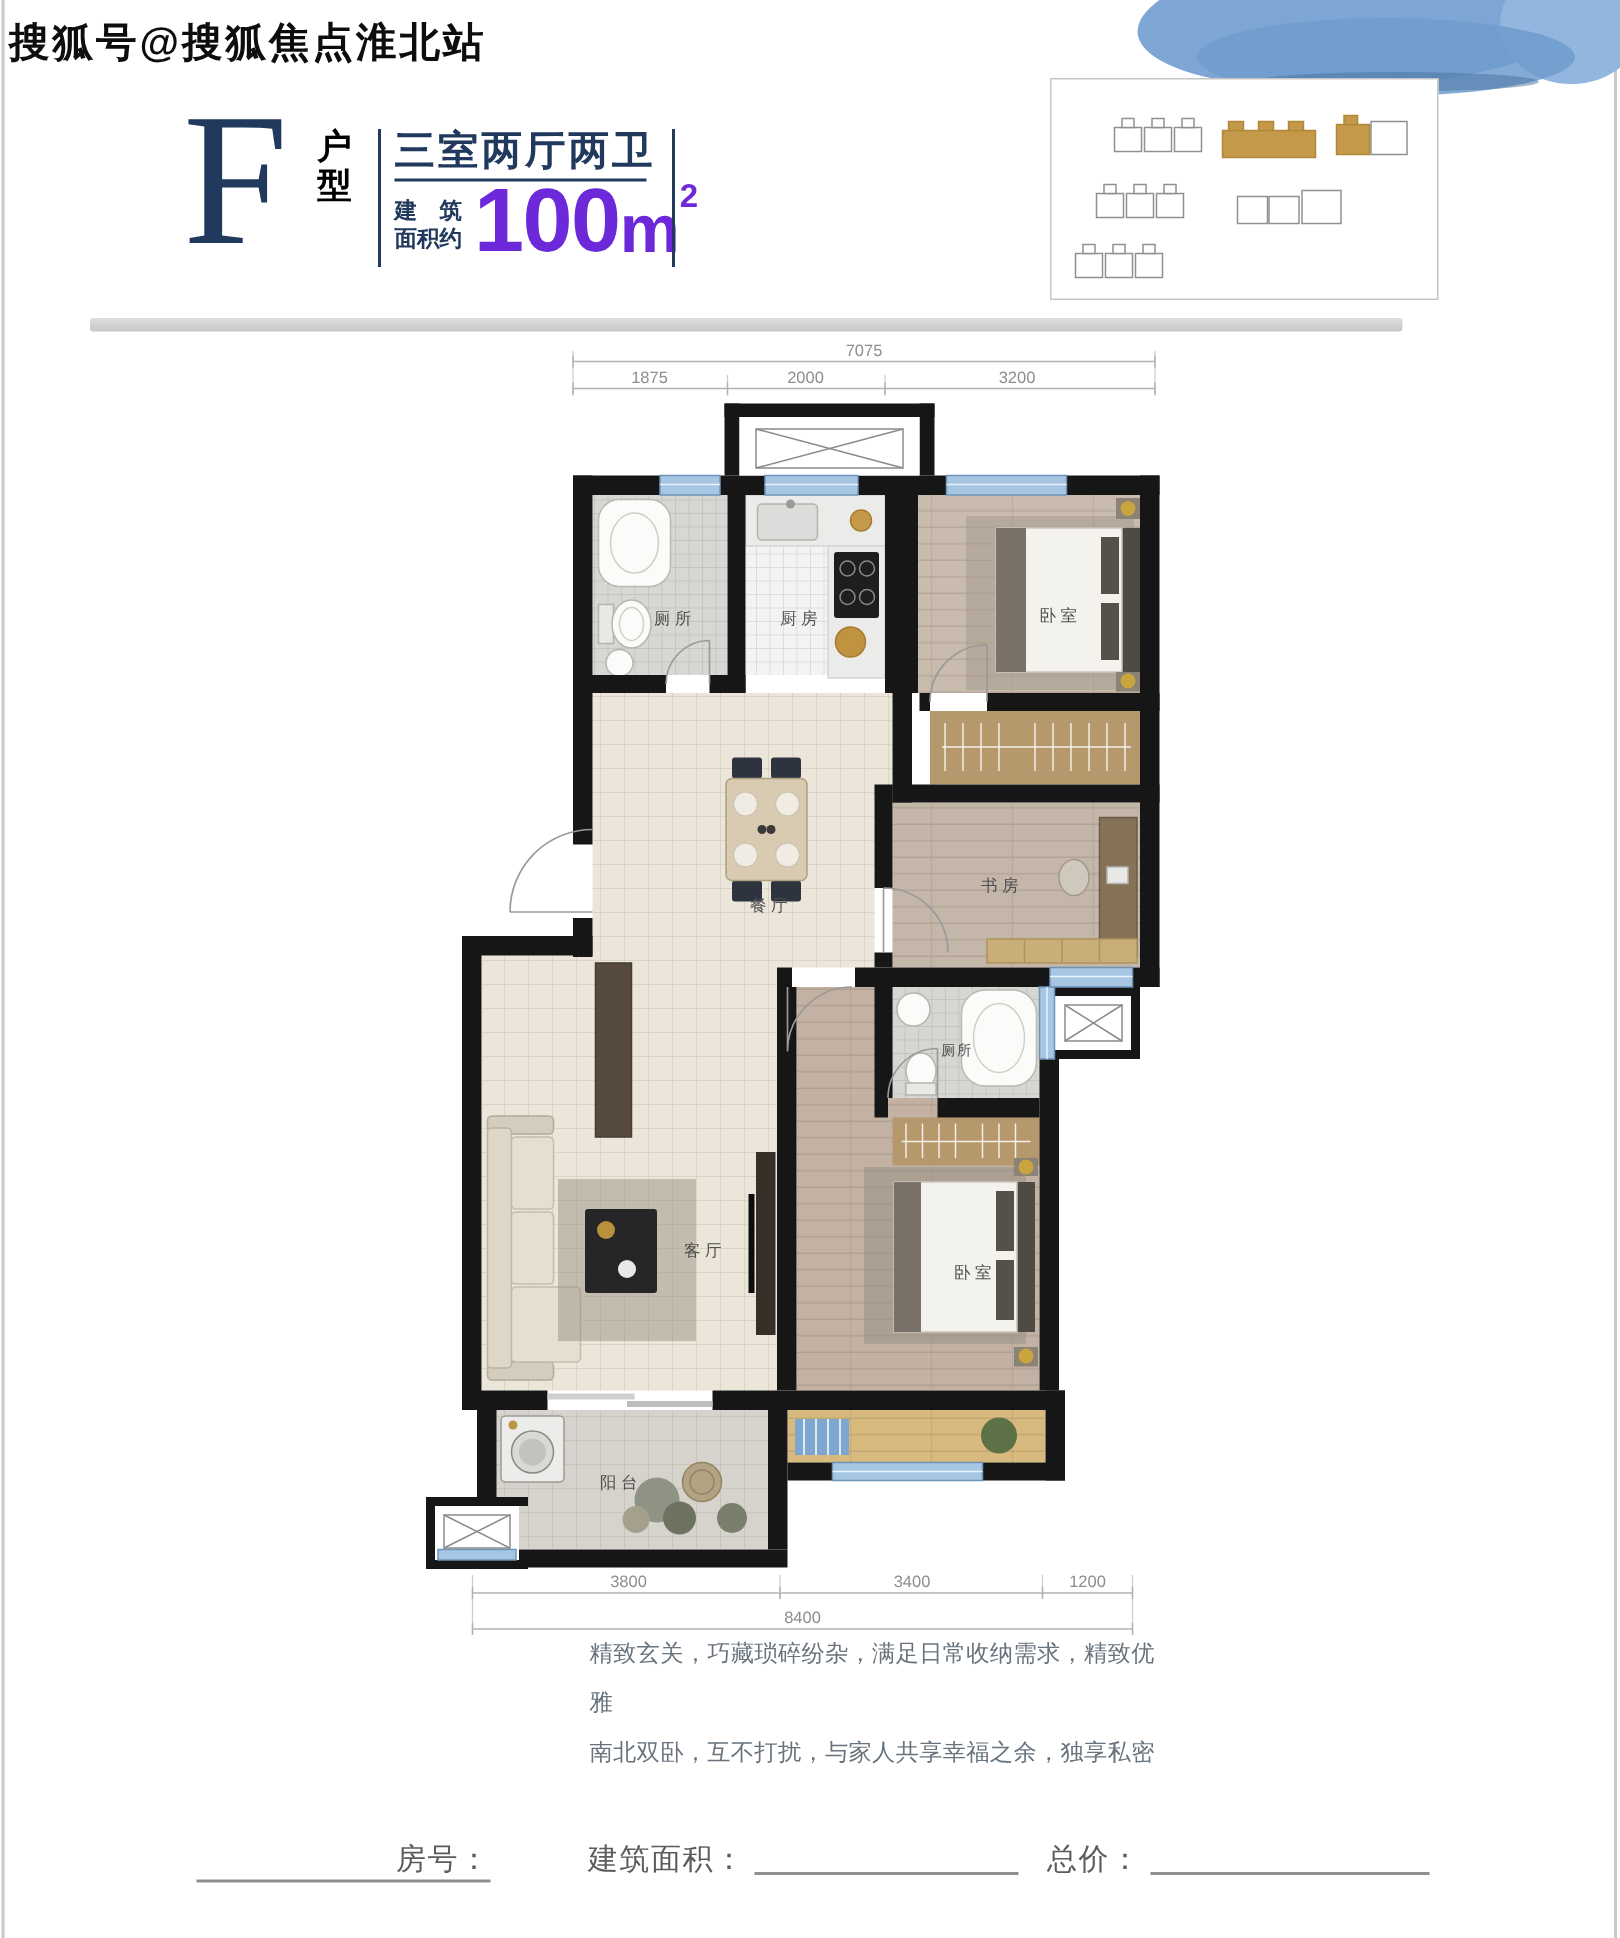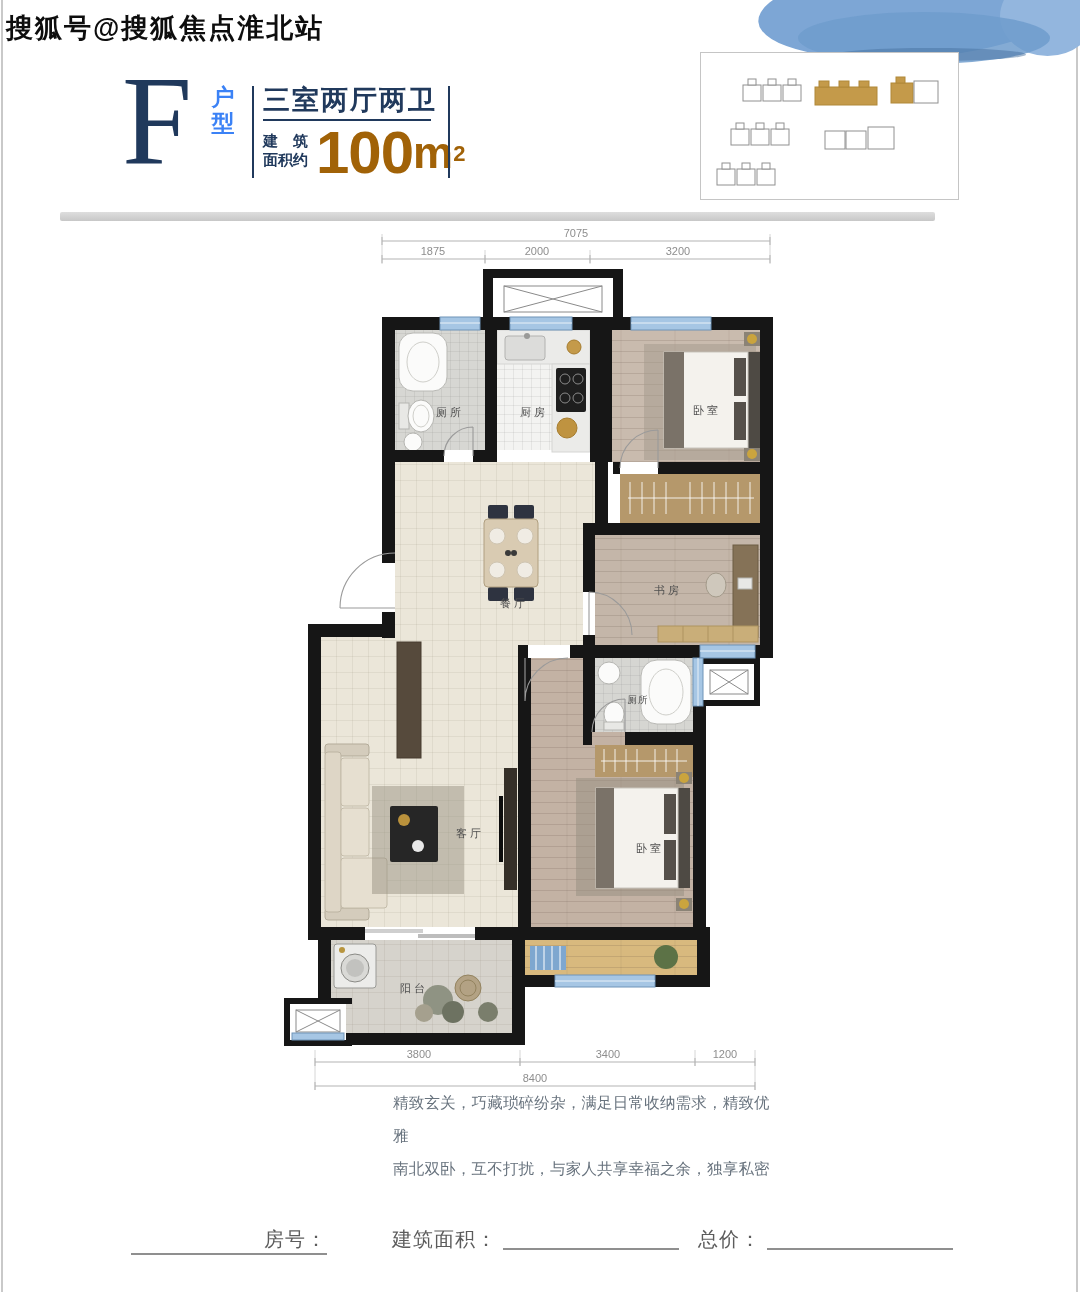--- a/index.html
+++ b/index.html
@@ -16,7 +16,7 @@
   .type-letter{position:absolute;left:122px;top:58px;font-family:"Liberation Serif","DejaVu Serif",serif;
     font-size:126px;line-height:1.0;color:#20395c;}
   .type-letter-label{position:absolute;left:210px;top:84px;width:26px;font-size:23px;line-height:26px;
-    color:#3b82f6;font-weight:600;text-align:center;}
+    color:#000000;font-weight:600;text-align:center;}
   .vline{position:absolute;width:2px;background:#20395c;}
   .layout-title{position:absolute;left:263px;top:82px;font-size:27px;font-weight:700;
     color:#20395c;letter-spacing:2px;}

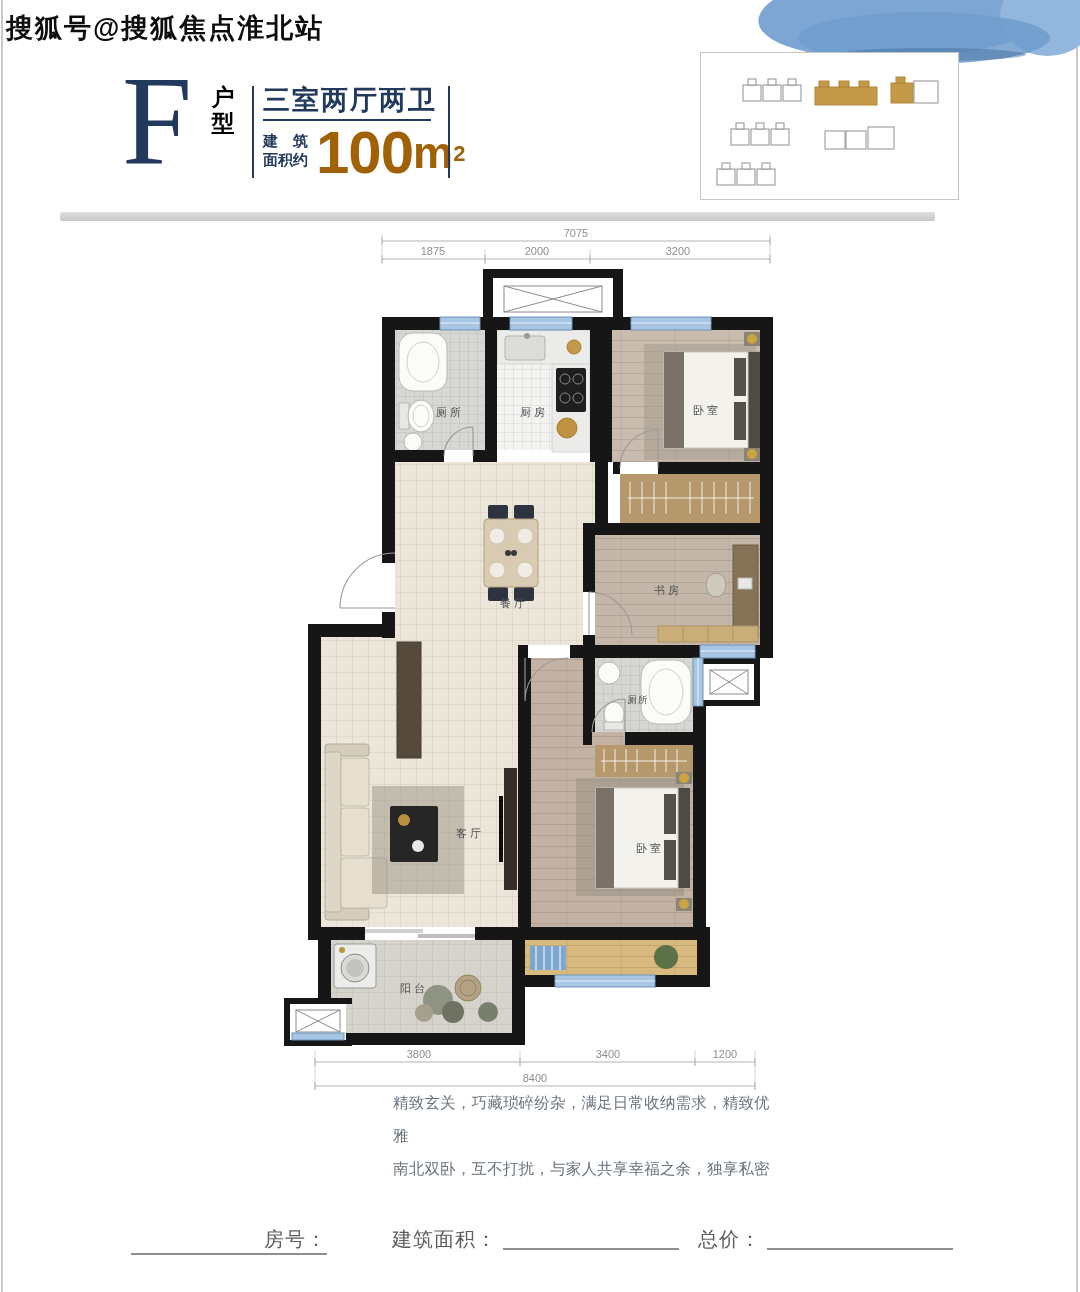--- a/index.html
+++ b/index.html
@@ -22,7 +22,7 @@
     color:#20395c;letter-spacing:2px;}
   .title-underline{position:absolute;left:263px;top:119px;width:168px;height:2px;background:#20395c;}
   .area-label{position:absolute;left:263px;top:131px;font-size:15px;line-height:19px;color:#20395c;font-weight:600;}
-  .area-figure{position:absolute;left:316px;top:118px;color:#a16207;display:flex;align-items:center;}
+  .area-figure{position:absolute;left:316px;top:118px;color:#6d28d9;display:flex;align-items:flex-start;}
   .area-value{font-size:60px;font-weight:600;line-height:58px;letter-spacing:-1px;}
   .area-unit{font-size:45px;font-weight:600;line-height:70px;}
   .area-sup{font-size:22px;font-weight:600;line-height:22px;margin-top:2px;}

